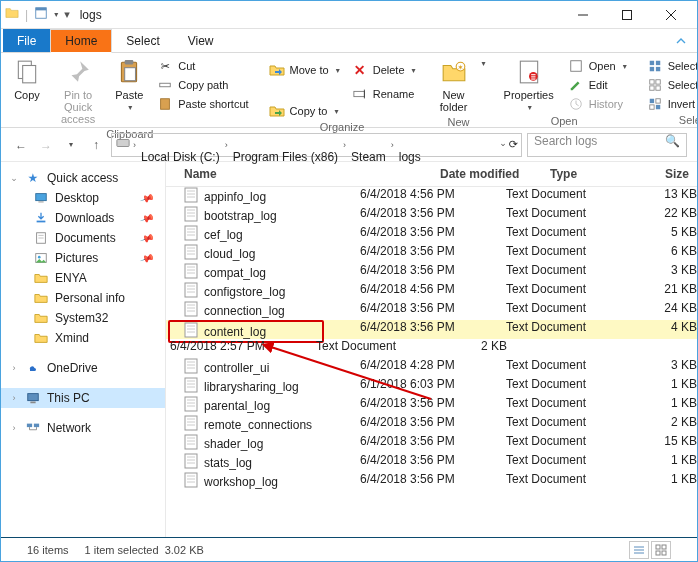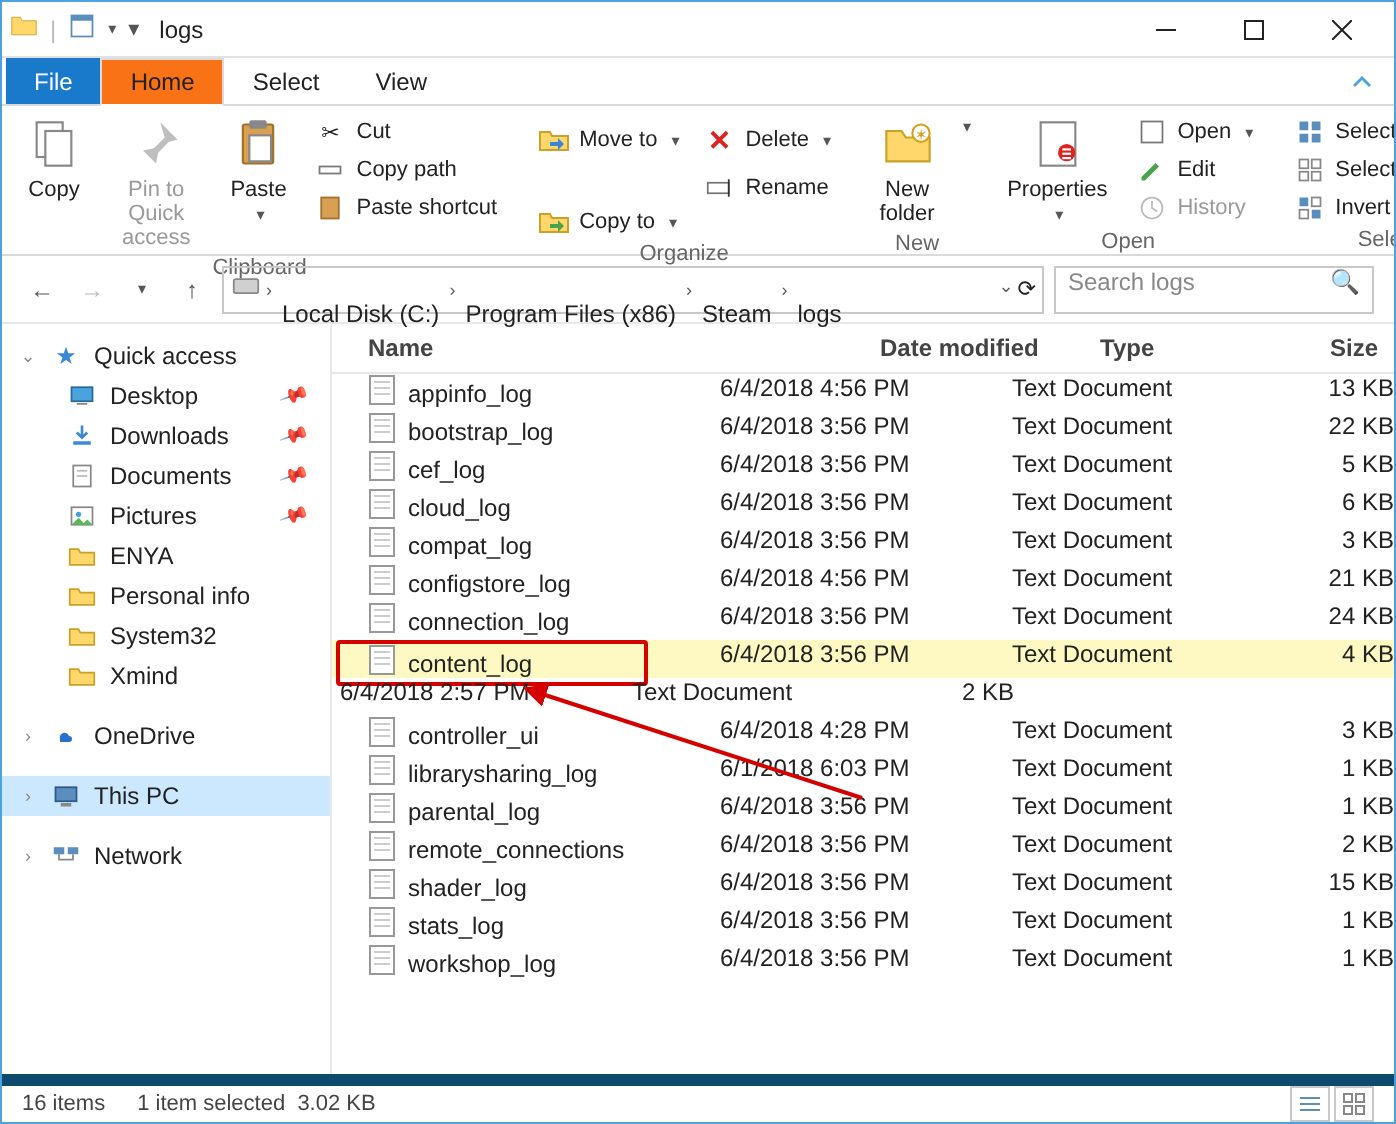--- a/index.html
+++ b/index.html
@@ -72,7 +72,7 @@
 .file-icon { width: 14px; height: 16px; }
 
 
-.statusbar { position: absolute; bottom: 0; left: 0; right: 0; height: 24px; border-top: 6px solid #0c4a6e; display: flex; align-items: center; padding: 0 10px; font-size: 11px; color: #444; gap: 16px; }
+.statusbar { position: absolute; bottom: 0; left: 0; right: 0; height: 24px; border-top: 1px solid #0c4a6e; display: flex; align-items: center; padding: 0 26px; font-size: 11px; color: #444; gap: 16px; }
 .statusbar .view-toggles { margin-left: auto; display: flex; gap: 2px; }
 .statusbar .view-toggles div { width: 20px; height: 18px; border: 1px solid #c8c8c8; display: flex; align-items: center; justify-content: center; font-size: 9px; }
 

